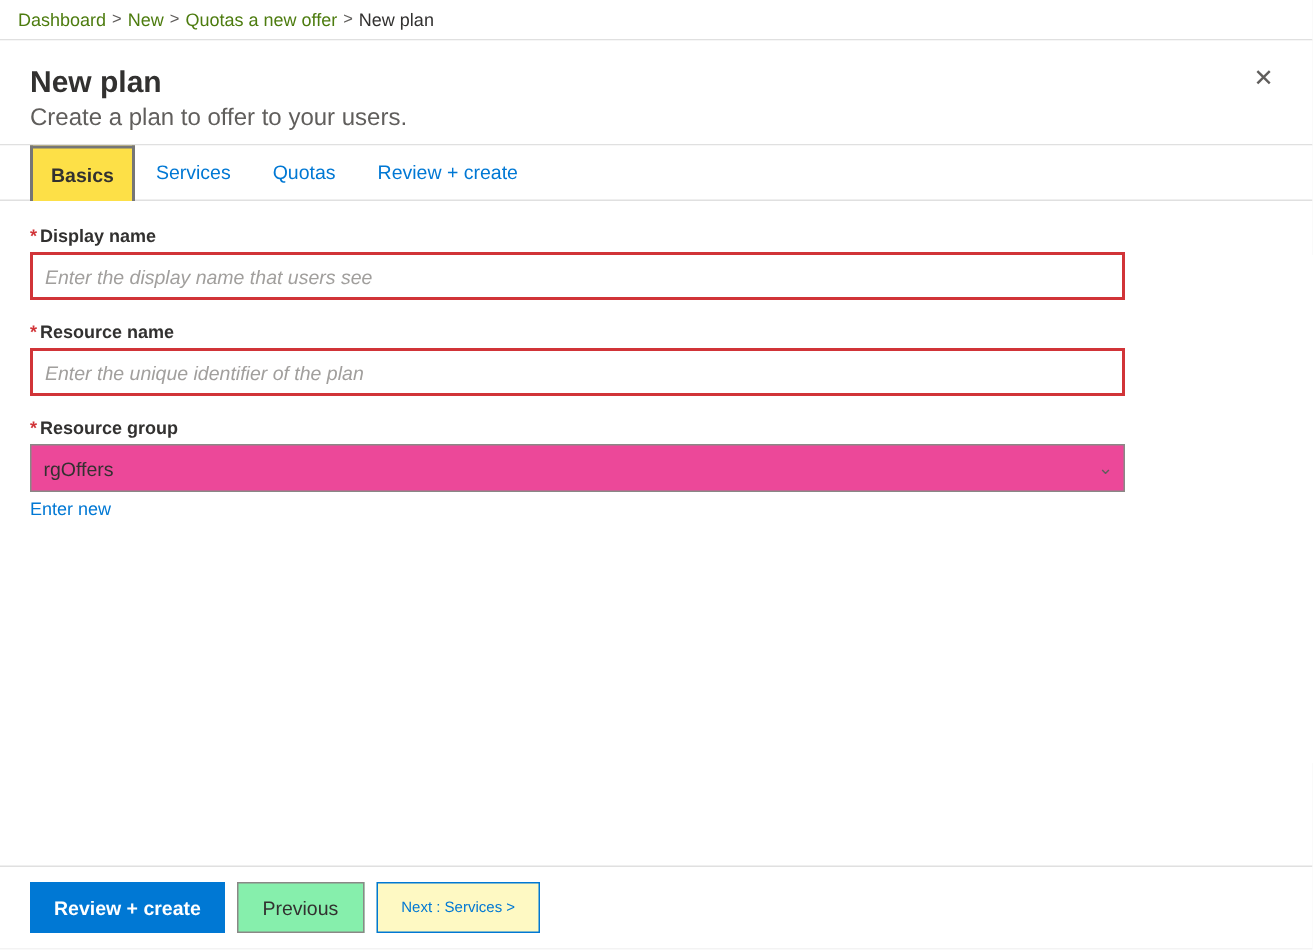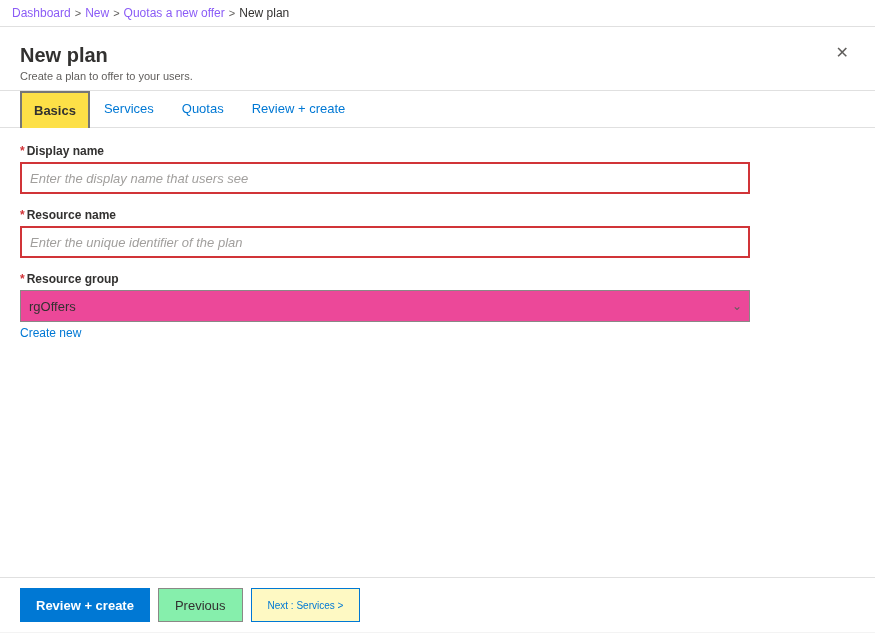--- a/index.html
+++ b/index.html
@@ -28,7 +28,7 @@
       color: #323130;
     }
     .breadcrumb a {
-      color: #8b5cf6;
+      color: #4d7c0f;
       text-decoration: none;
       cursor: pointer;
     }

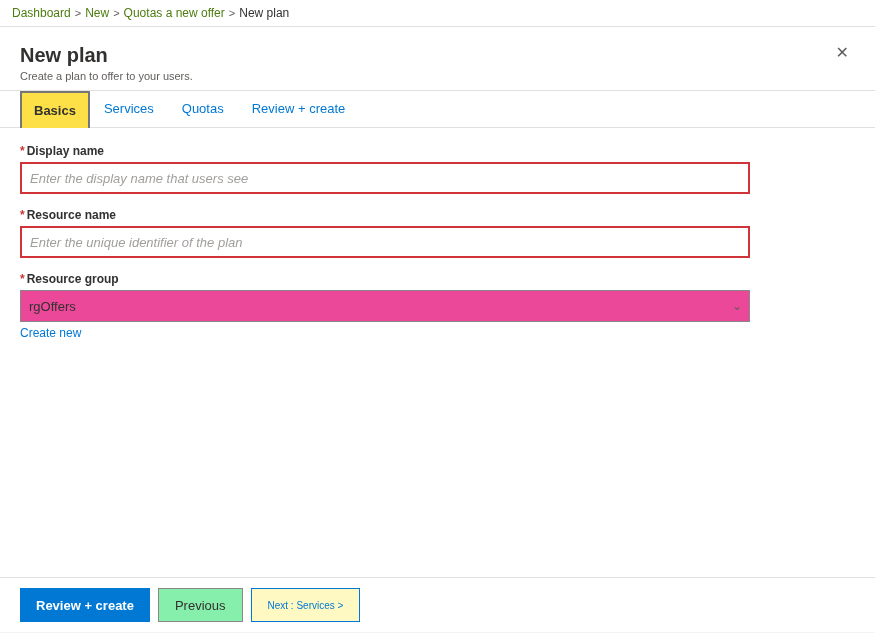--- a/index.html
+++ b/index.html
@@ -63,7 +63,7 @@
     }
 
     .panel-subtitle {
-      font-size: 11px;
+      font-size: 16px;
       color: #605e5c;
       margin-top: 3px;
     }

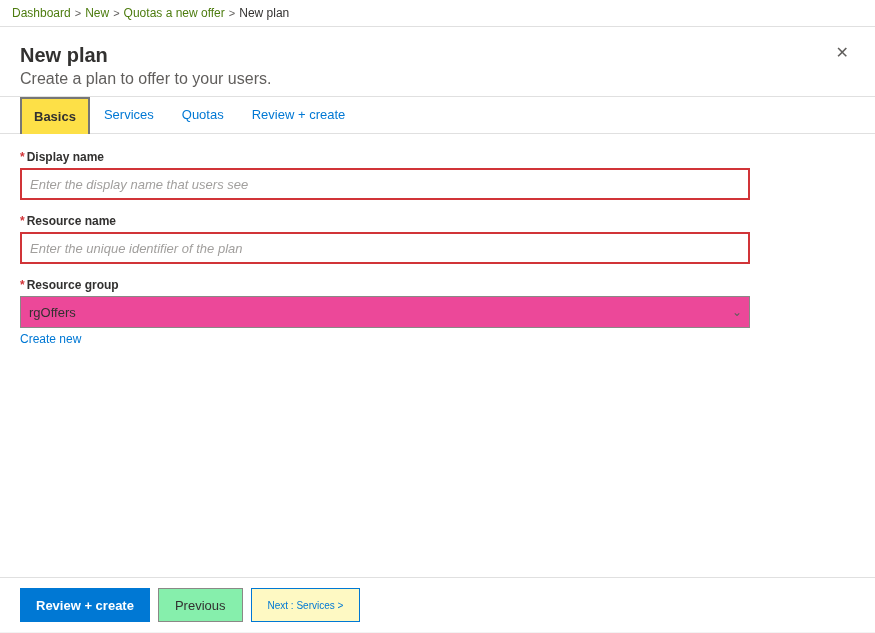--- a/index.html
+++ b/index.html
@@ -298,7 +298,7 @@
         <select class="form-select"><option value="rgOffers">rgOffers</option></select>
         <span class="select-chevron">⌄</span>
       </div>
-      <a class="create-new-link">Create new</a>
+      <a class="create-new-link">Enter new</a>
     </div>
 
   </div>

